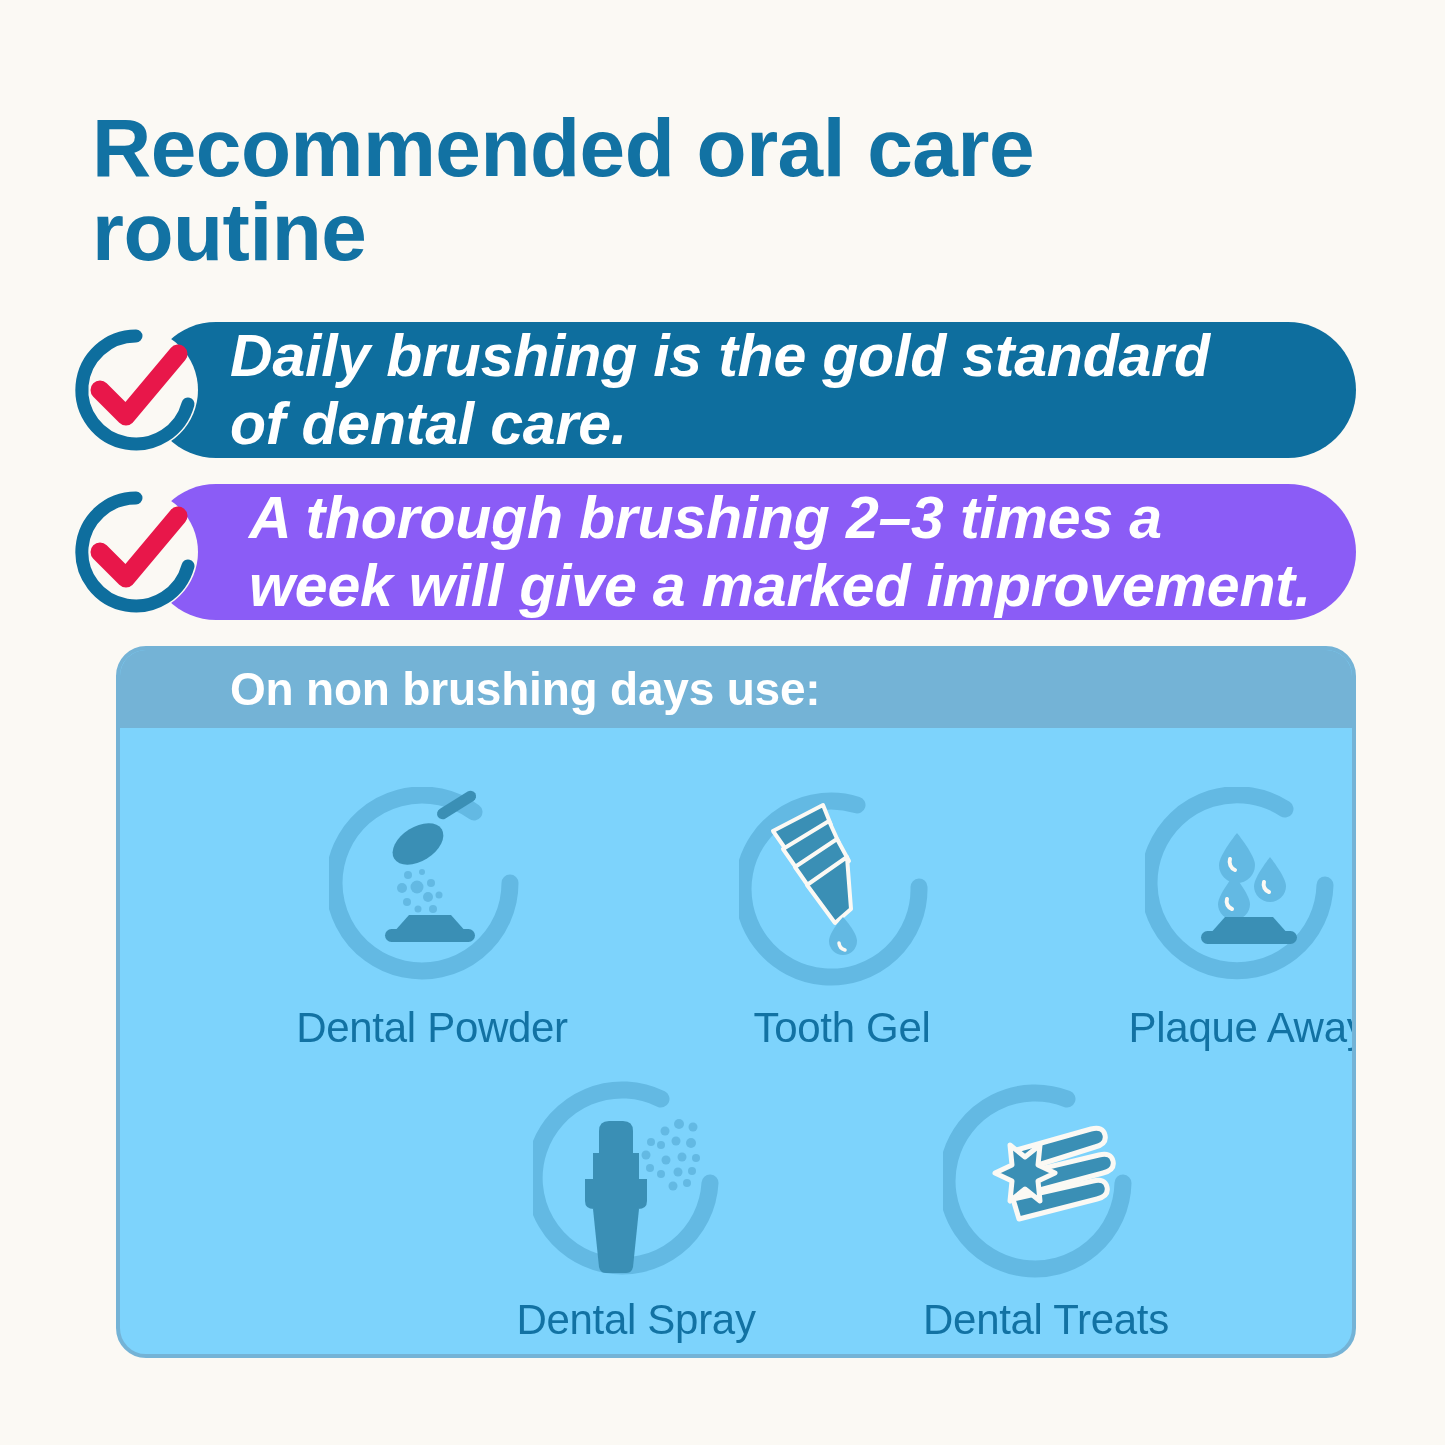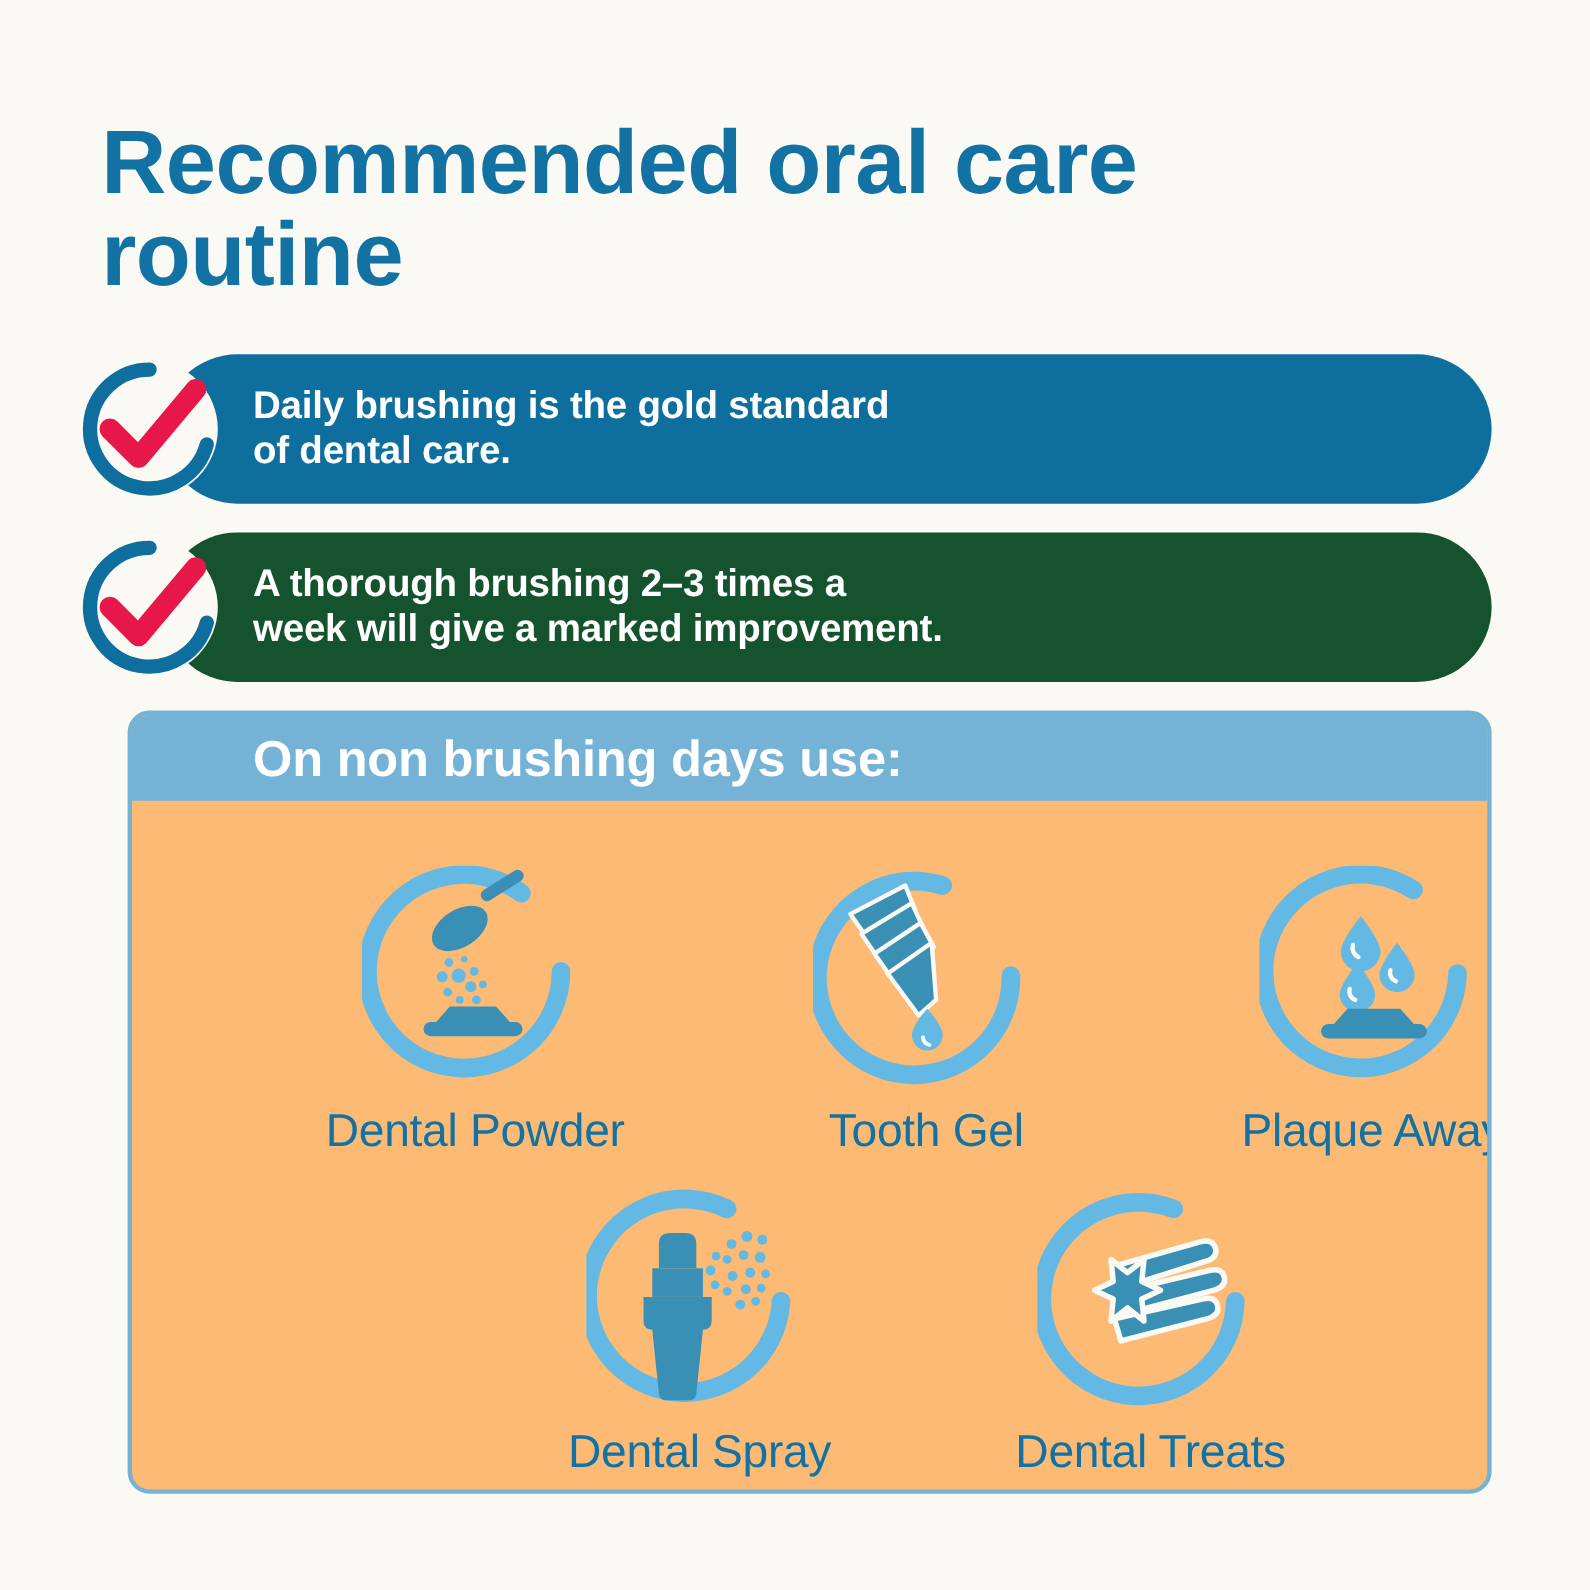--- a/index.html
+++ b/index.html
@@ -60,13 +60,14 @@
   }
   .banner-text {
     color: #ffffff;
-    font-size: 35px;
+    font-size: 59px;
     font-weight: 700;
     line-height: 1.16;
     padding-left: 82px;
     padding-right: 26px;
     white-space: pre-line;
     letter-spacing: -0.2px;
+    font-style: italic;
   }
 
   

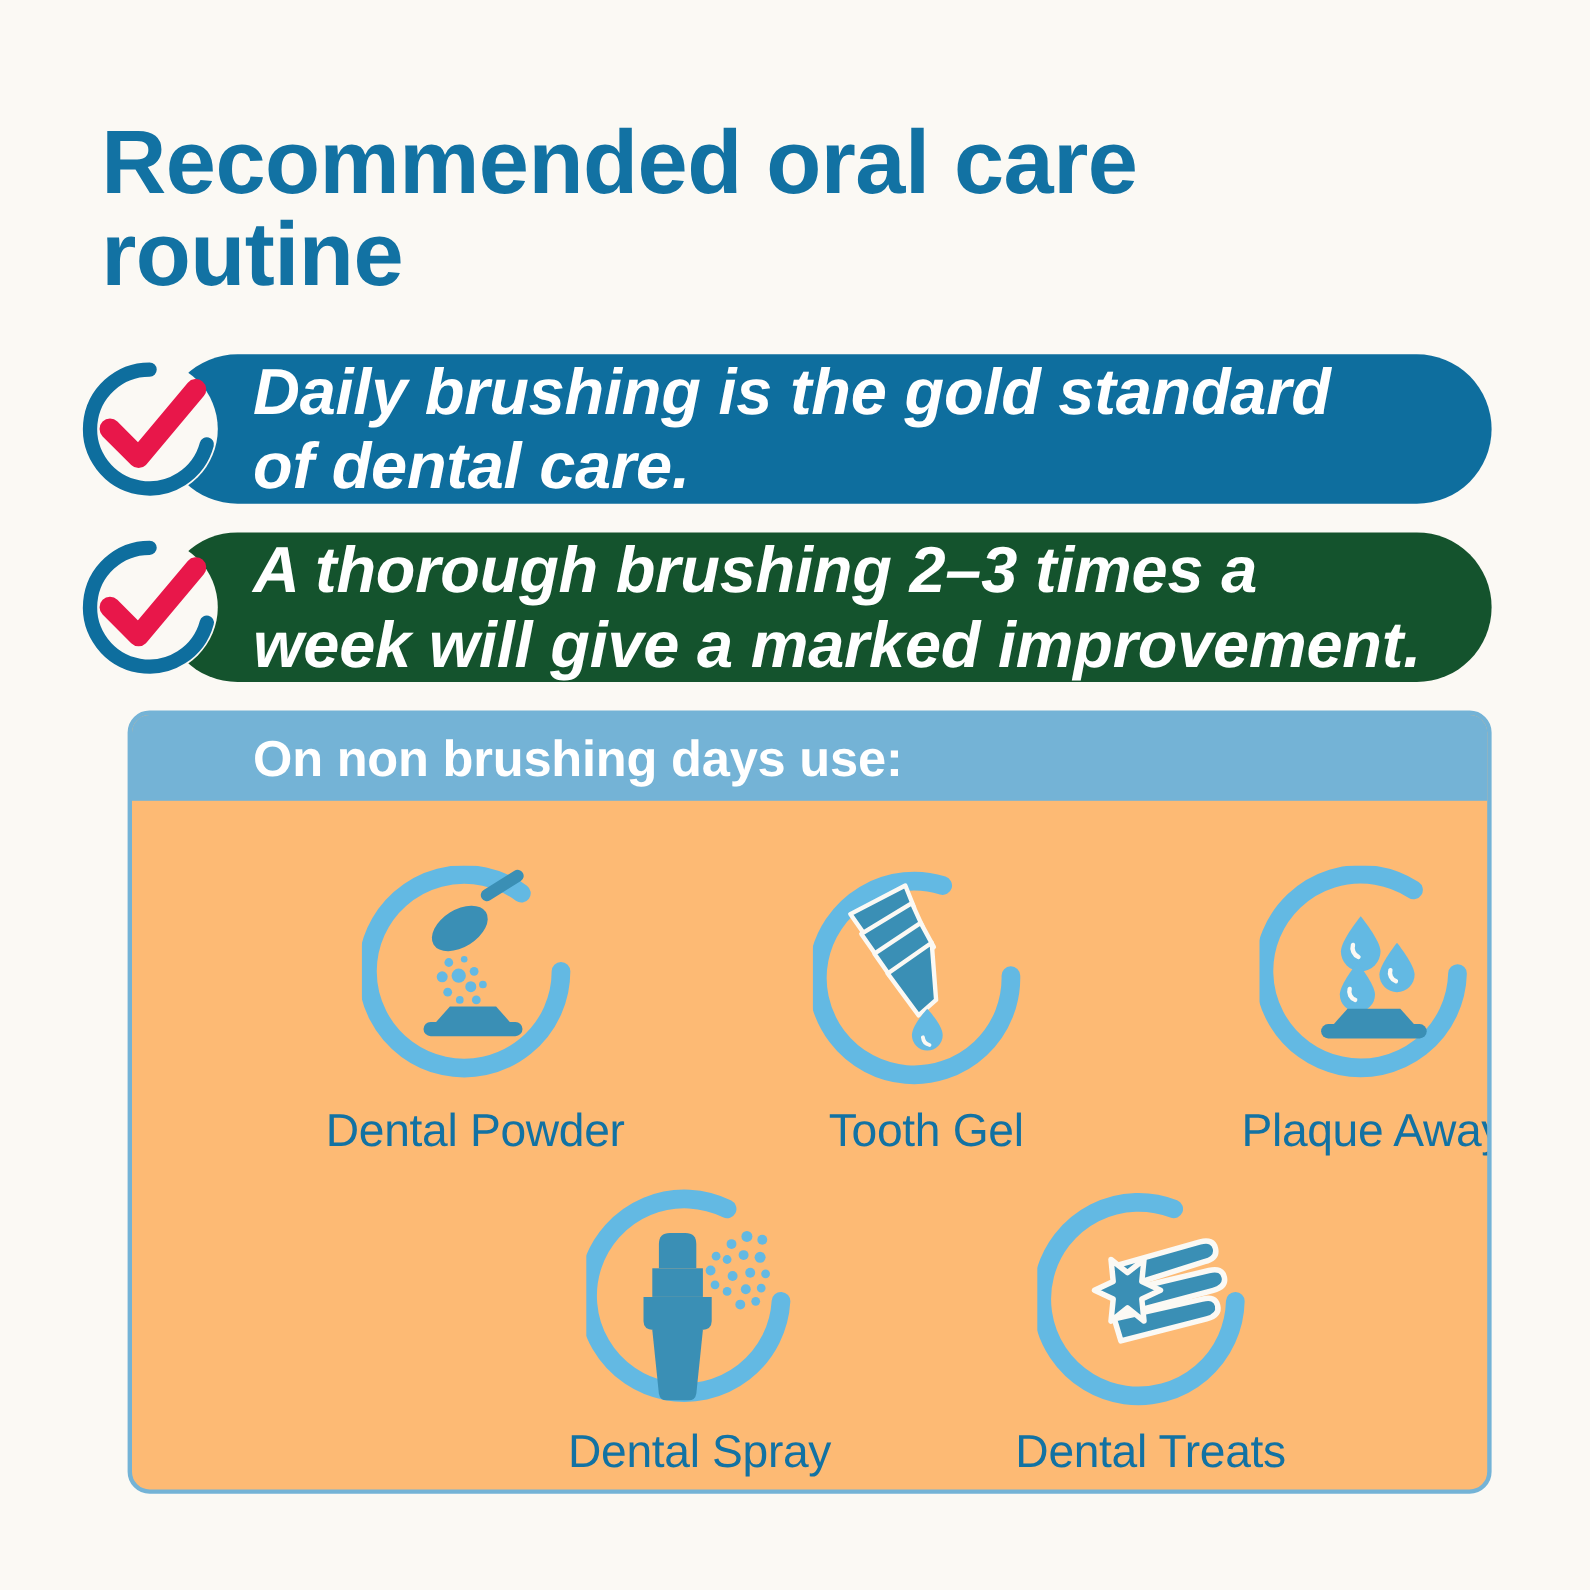--- a/index.html
+++ b/index.html
@@ -56,7 +56,8 @@
     top: 484px;
     width: 1208px;
     height: 136px;
-    background: #14532d;
+    background: #8b5cf6;
+    justify-content: center;
   }
   .banner-text {
     color: #ffffff;

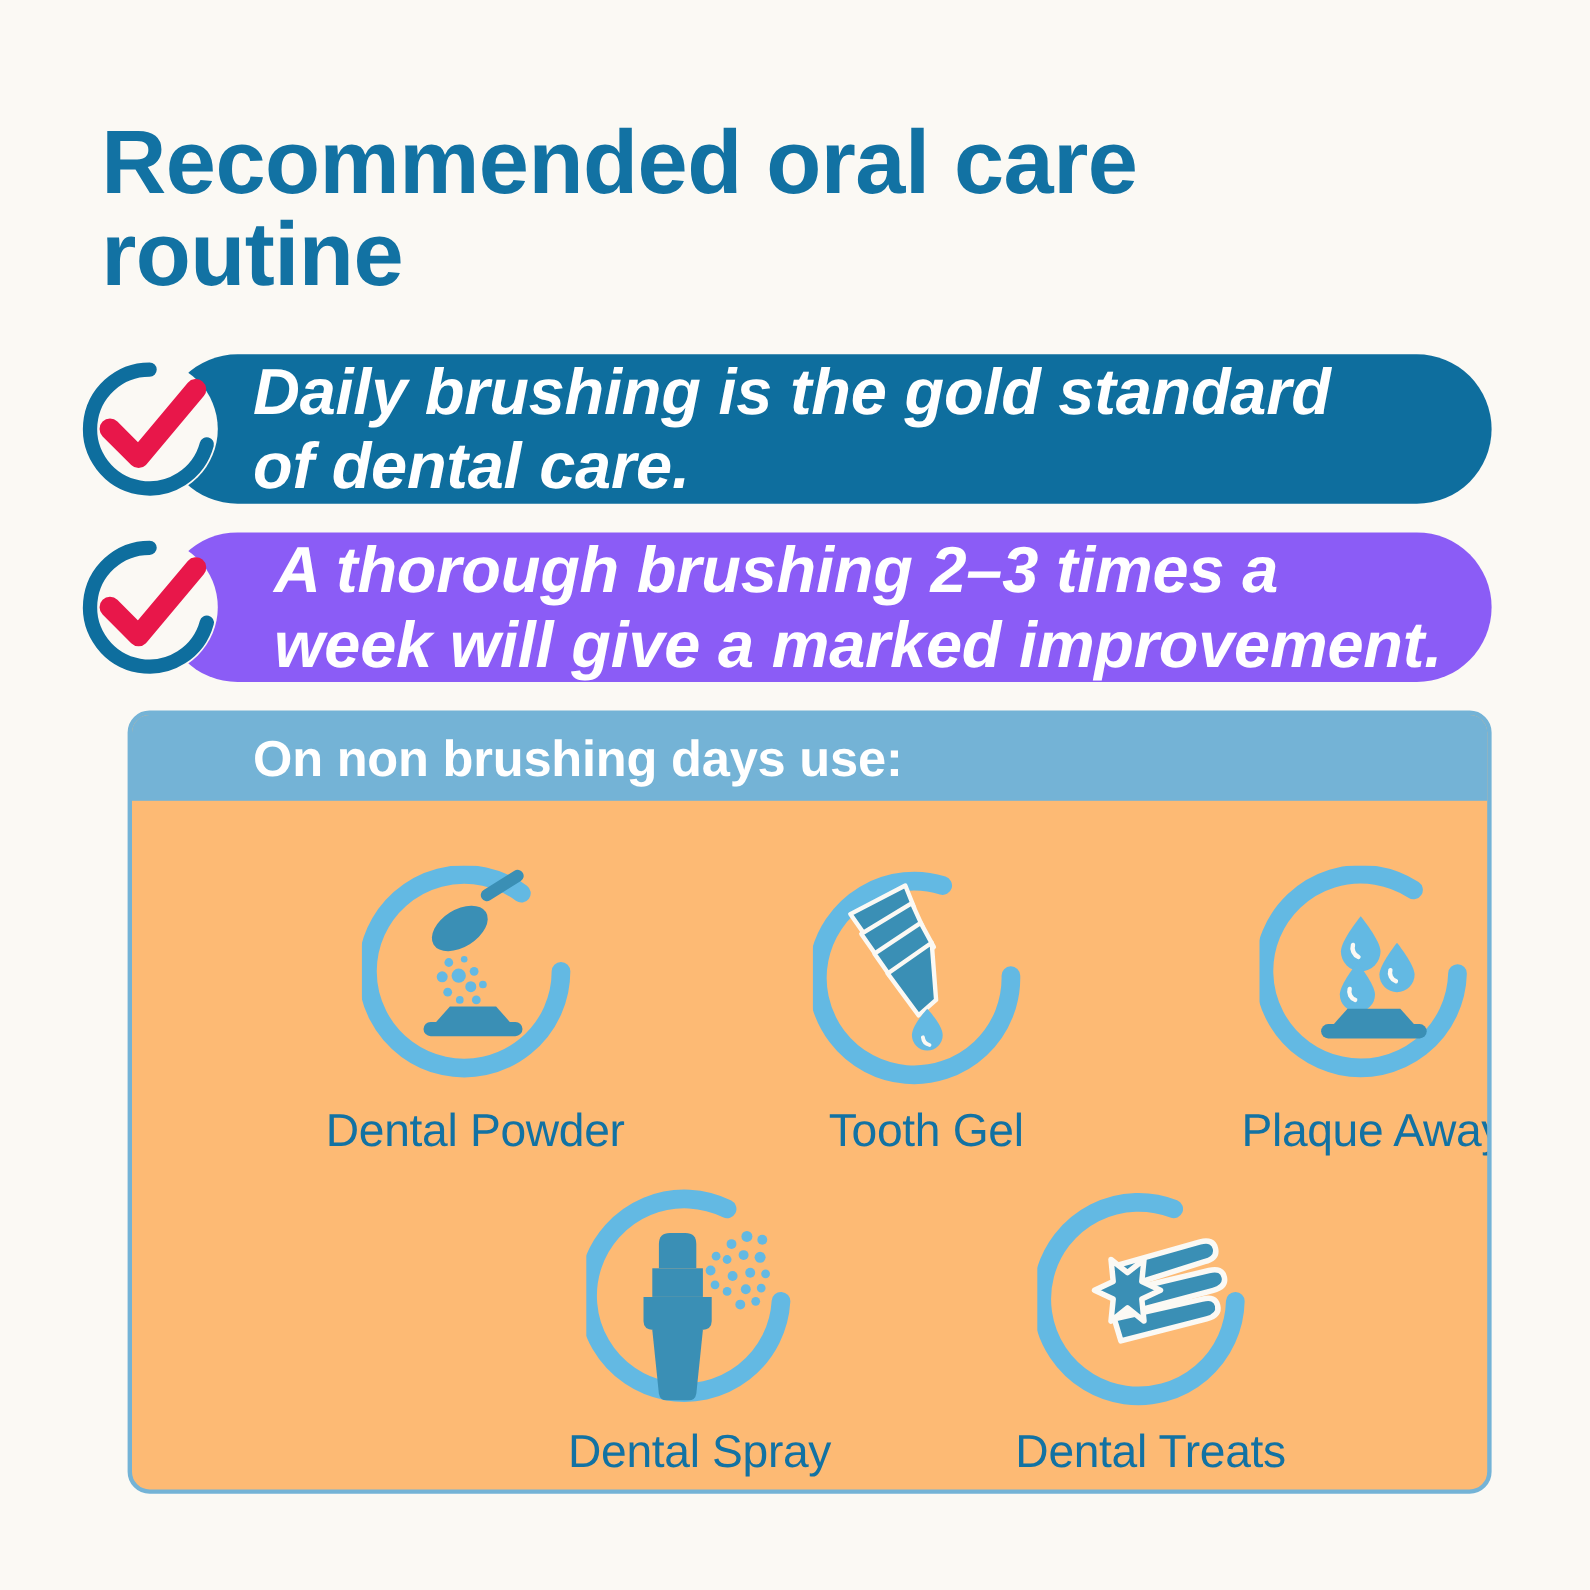--- a/index.html
+++ b/index.html
@@ -90,8 +90,8 @@
     height: 712px;
     box-sizing: border-box;
     border: 4px solid #74b3d6;
-    border-radius: 20px;
-    background: #fdba74;
+    border-radius: 30px;
+    background: #7dd3fc;
     overflow: hidden;
   }
   .panel-header {

